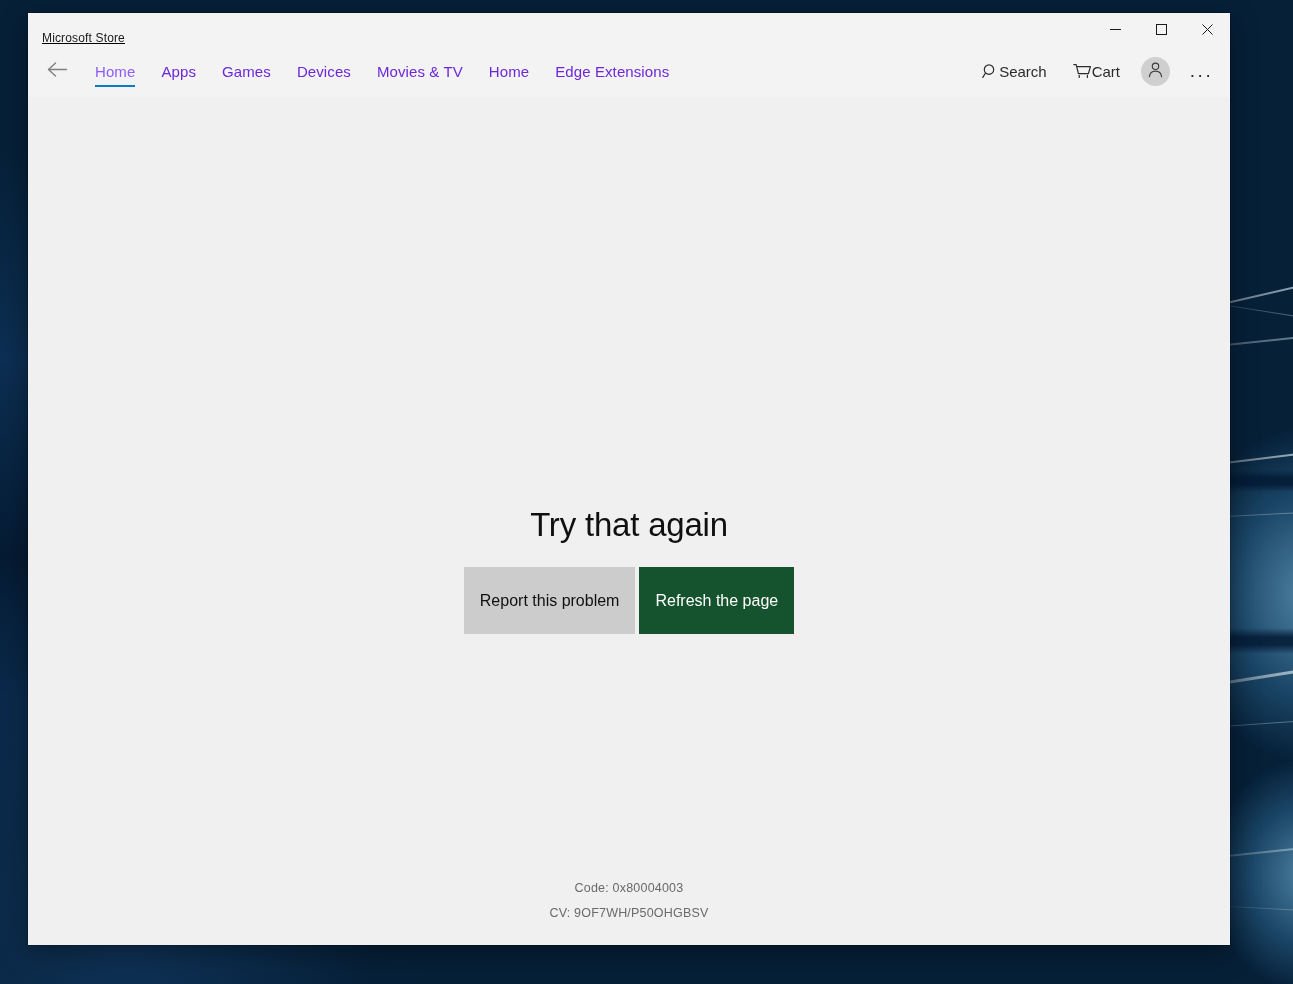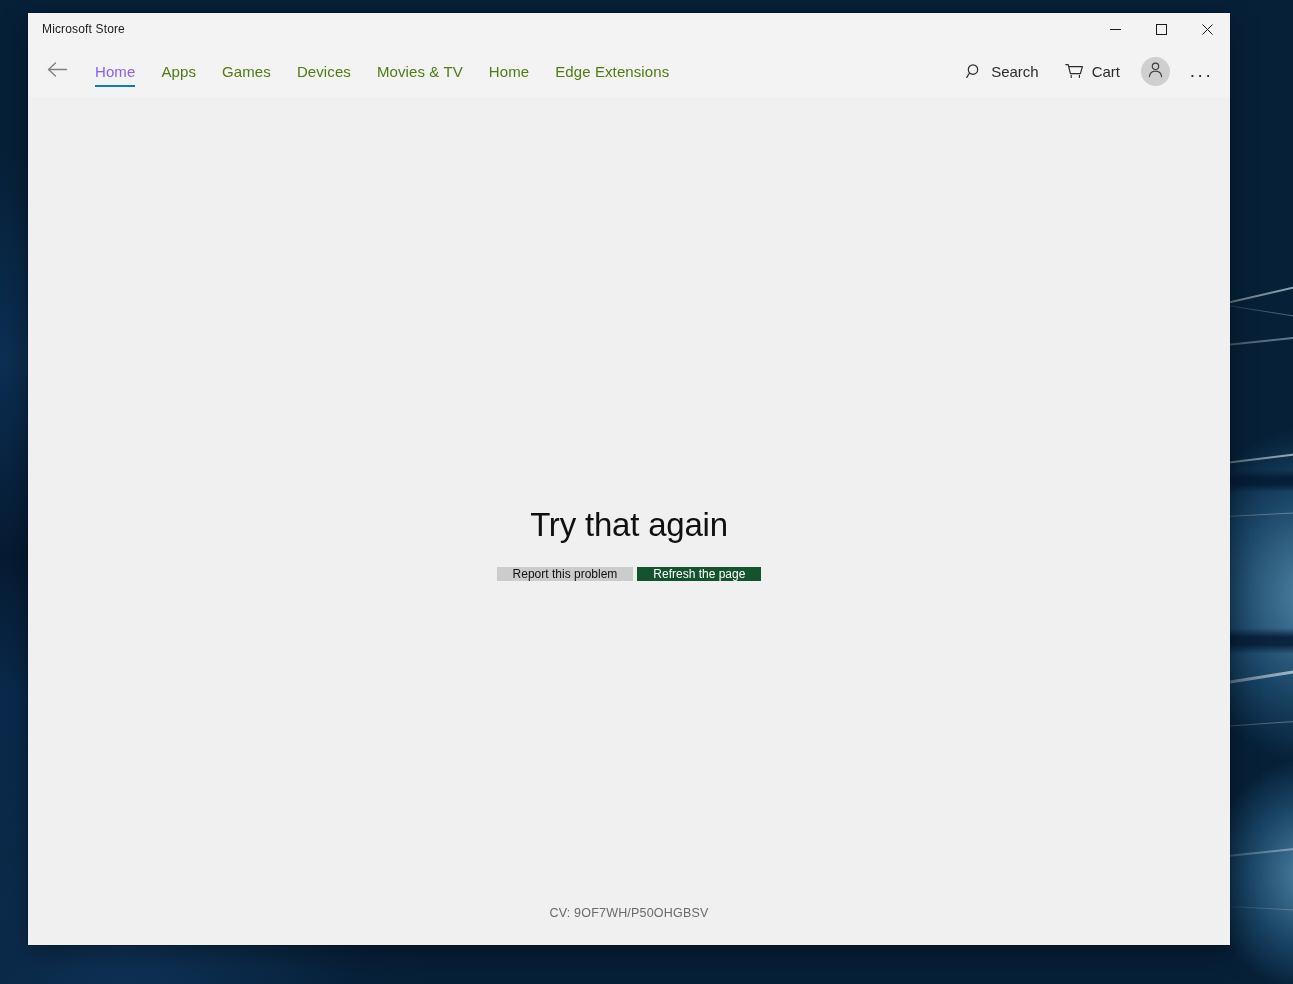--- a/index.html
+++ b/index.html
@@ -103,8 +103,9 @@
     height: 32px;
     background: #f3f3f3;
     display: flex;
-    align-items: center;
+    align-items: flex-end;
     flex: 0 0 auto;
+    text-decoration: underline;
   }
   #app-title {
     font-size: 12px;

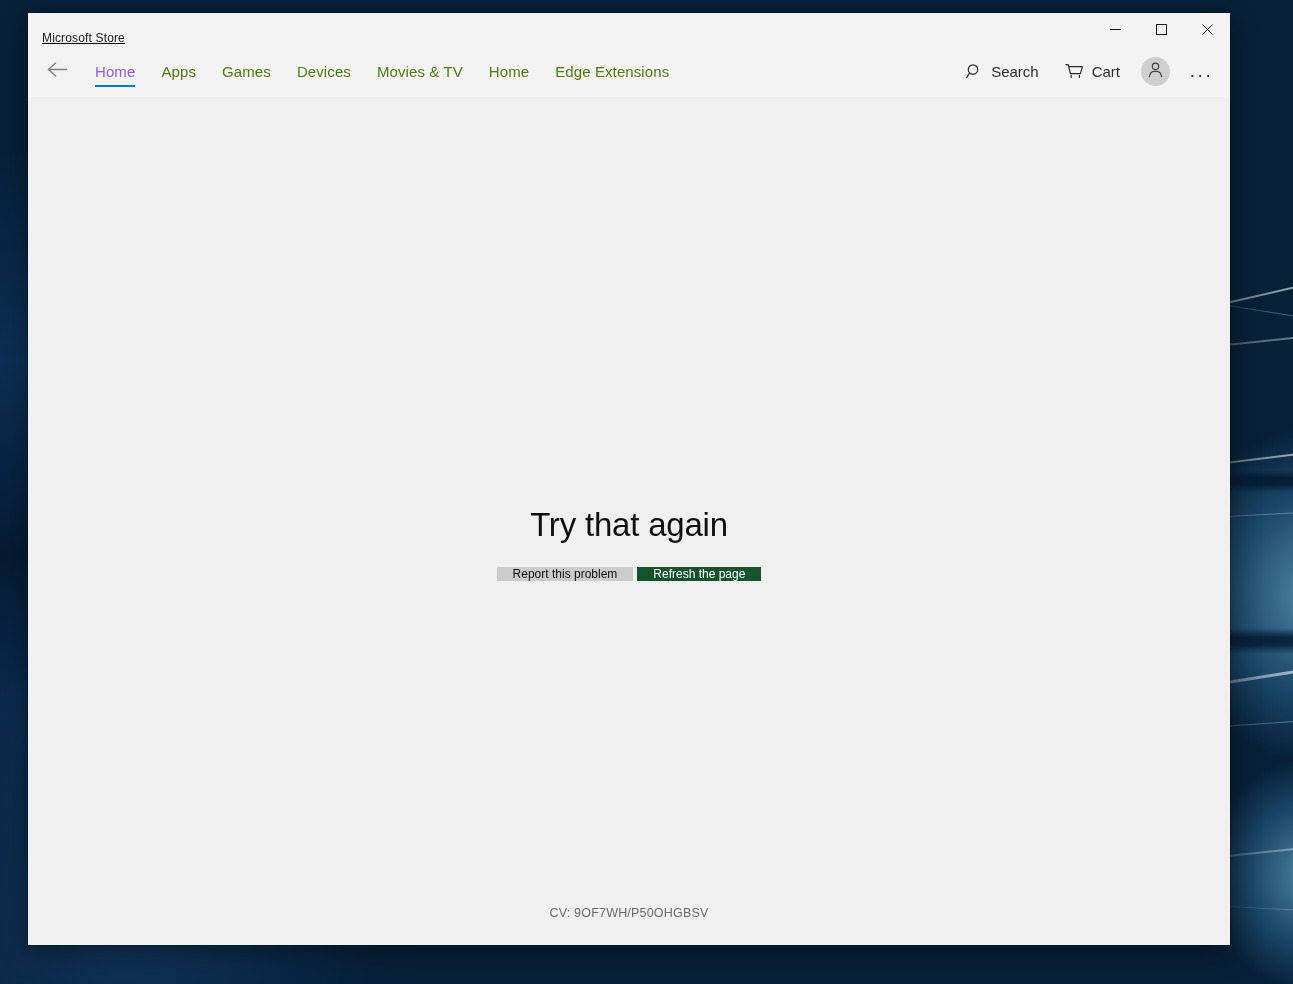--- a/index.html
+++ b/index.html
@@ -157,7 +157,7 @@
     align-items: center;
     padding: 0 13px;
     font-size: 15px;
-    color: #4d7c0f;
+    color: #6d28d9;
     white-space: nowrap;
     cursor: default;
     letter-spacing: .1px;

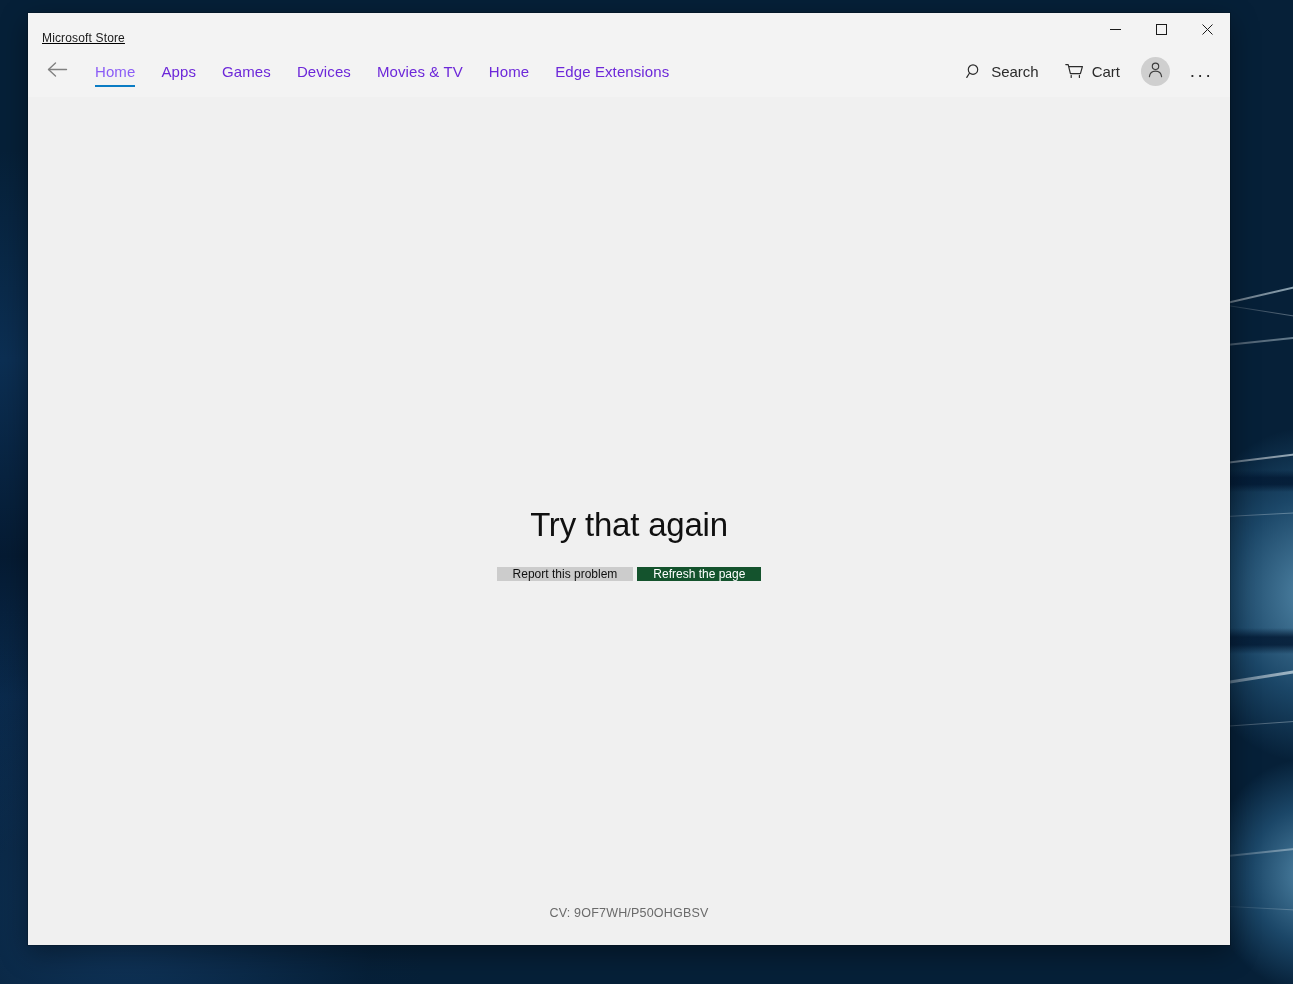--- a/index.html
+++ b/index.html
@@ -181,7 +181,6 @@
   .nav-action {
     display: flex;
     align-items: center;
-    gap: 8px;
     padding: 0 13px;
     height: 42px;
     font-size: 15px;

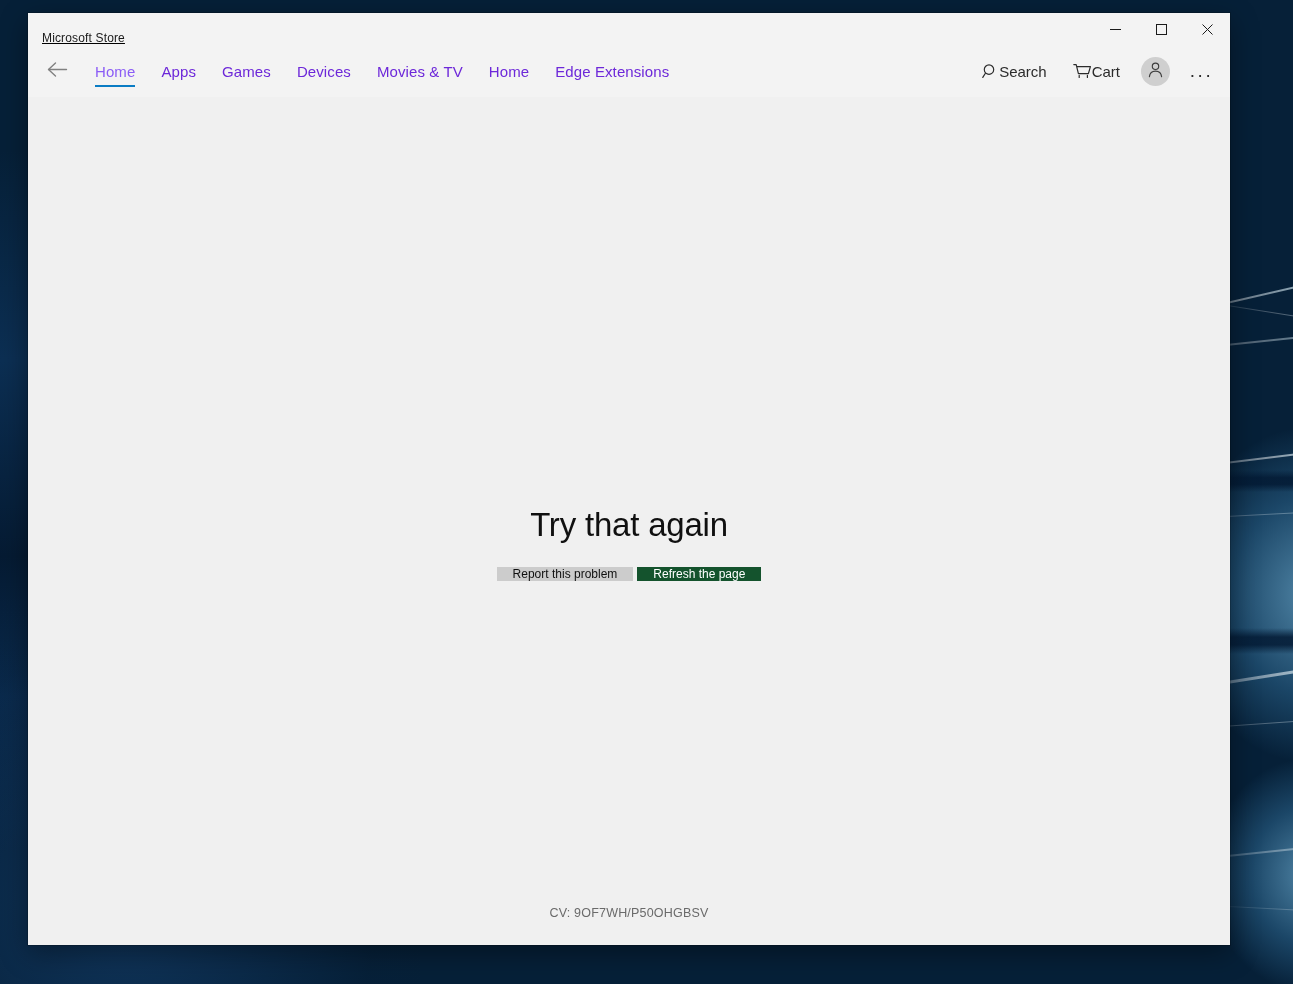--- a/index.html
+++ b/index.html
@@ -254,8 +254,8 @@
   .err-btn {
     border: none;
     font-family: "Liberation Sans", sans-serif;
-    font-size: 12px;
-    padding: 0 16px;
+    font-size: 16px;
+    padding: 24px 16px;
     cursor: default;
     line-height: 1.2;
     white-space: nowrap;

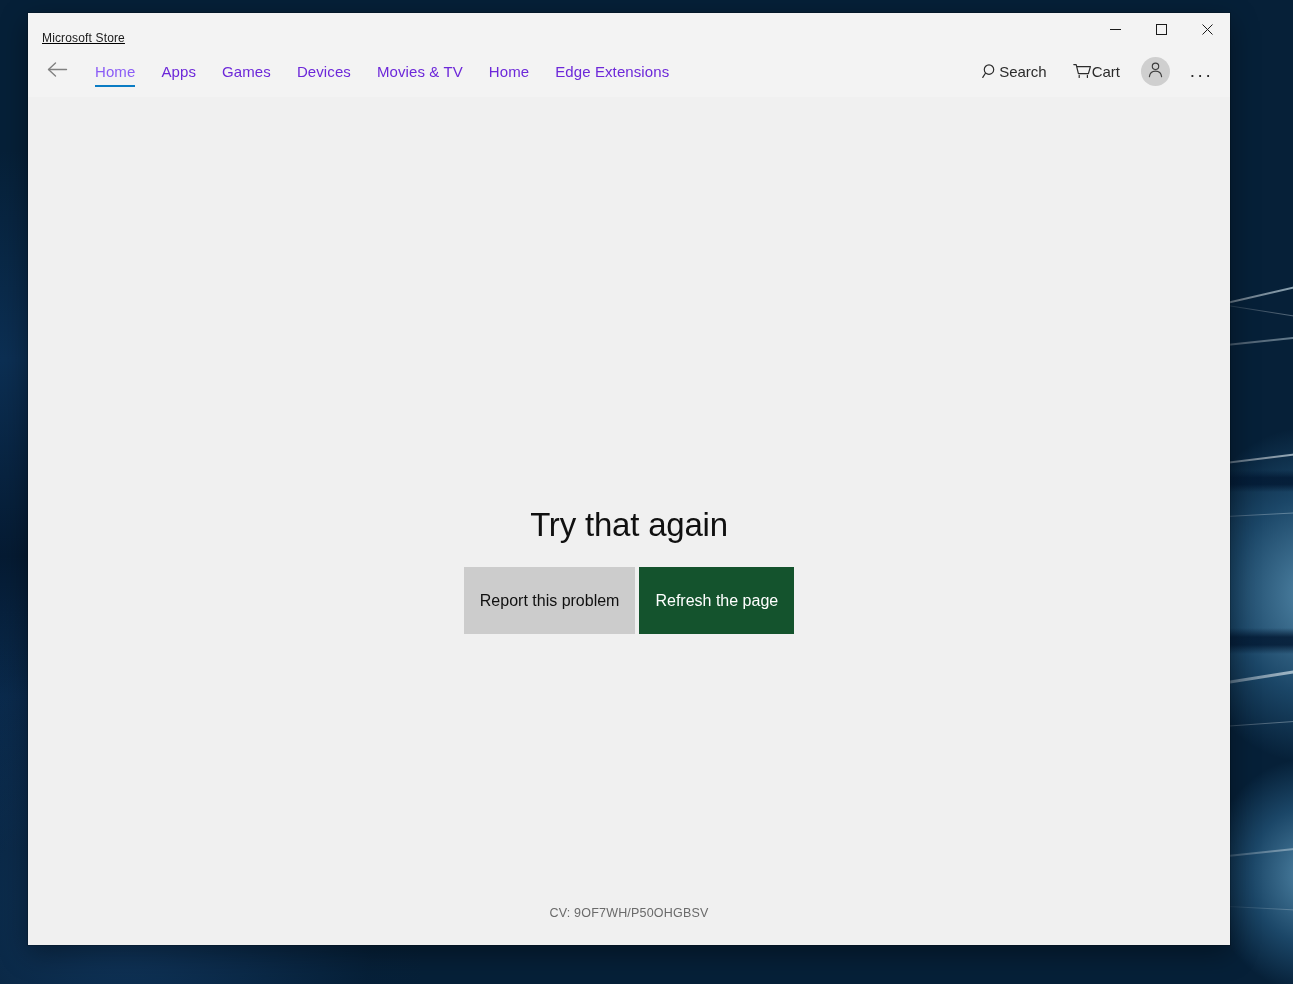--- a/index.html
+++ b/index.html
@@ -422,6 +422,7 @@
     </div>
 
     <div id="error-codes">
+      <div class="code-line">Code: 0x80004003</div>
       <div class="code-line">CV: 9OF7WH/P50OHGBSV</div>
     </div>
 

